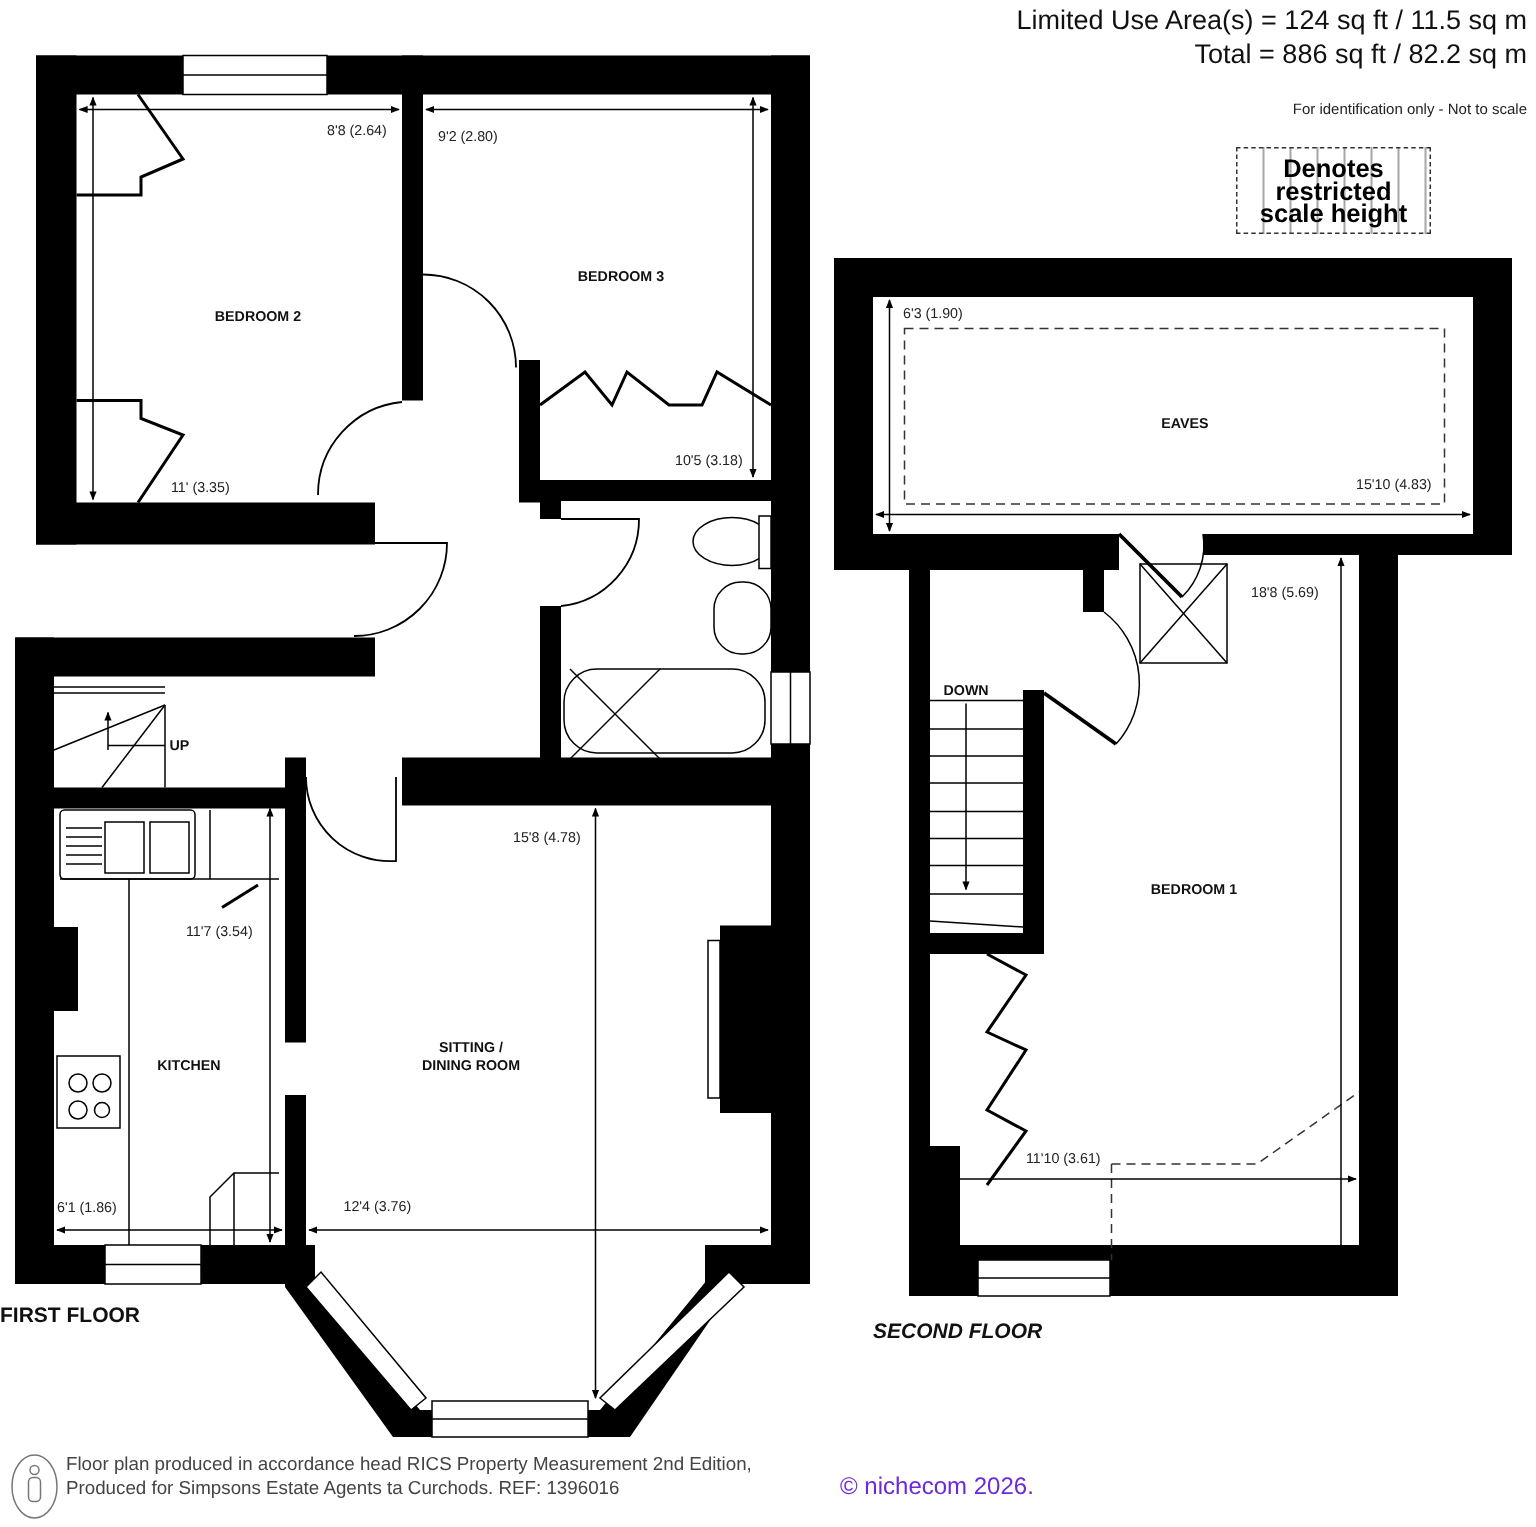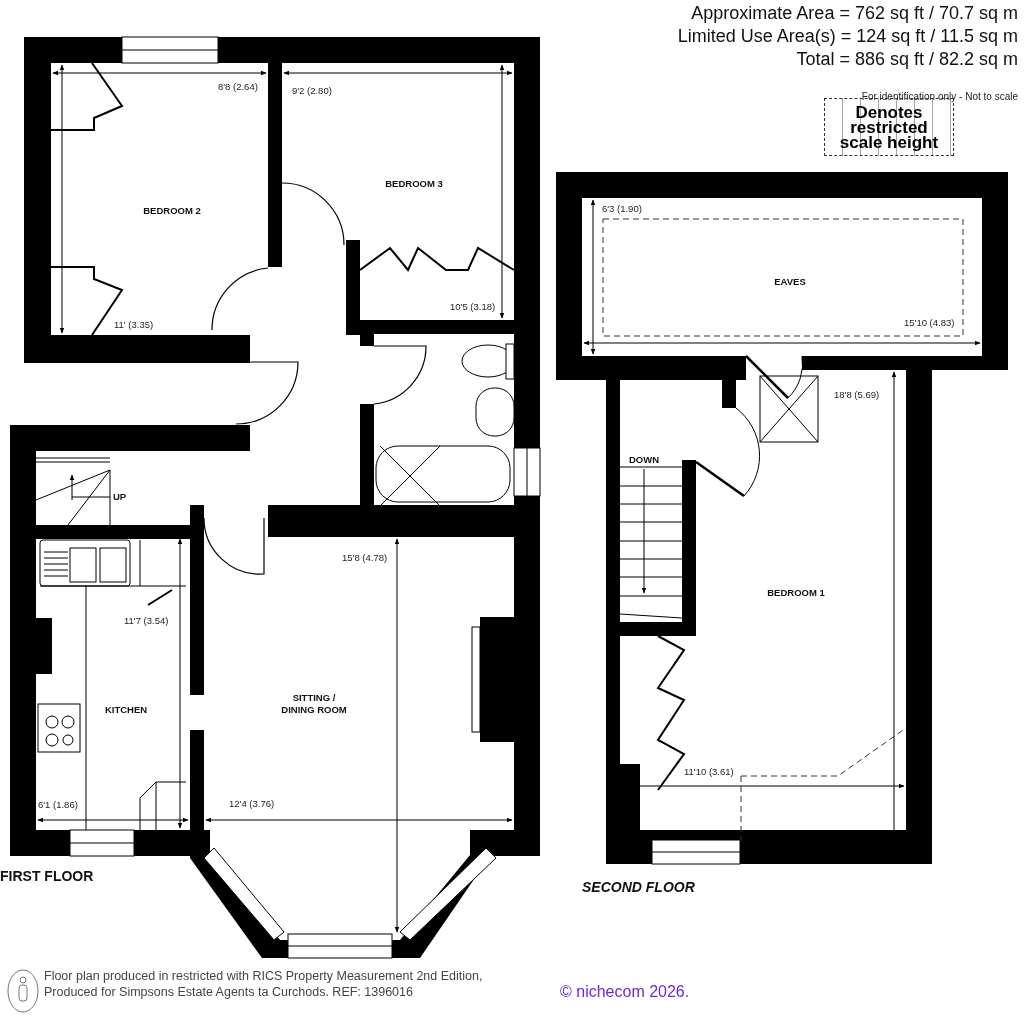--- a/index.html
+++ b/index.html
@@ -20,7 +20,6 @@
 <body>
 
 <div class="area-summary">
-  <div class="area-line">Approximate Area = 762 sq ft / 70.7 sq m</div>
   <div class="area-line">Limited Use Area(s) = 124 sq ft / 11.5 sq m</div>
   <div class="area-line">Total = 886 sq ft / 82.2 sq m</div>
   <div class="area-note">For identification only - Not to scale</div>

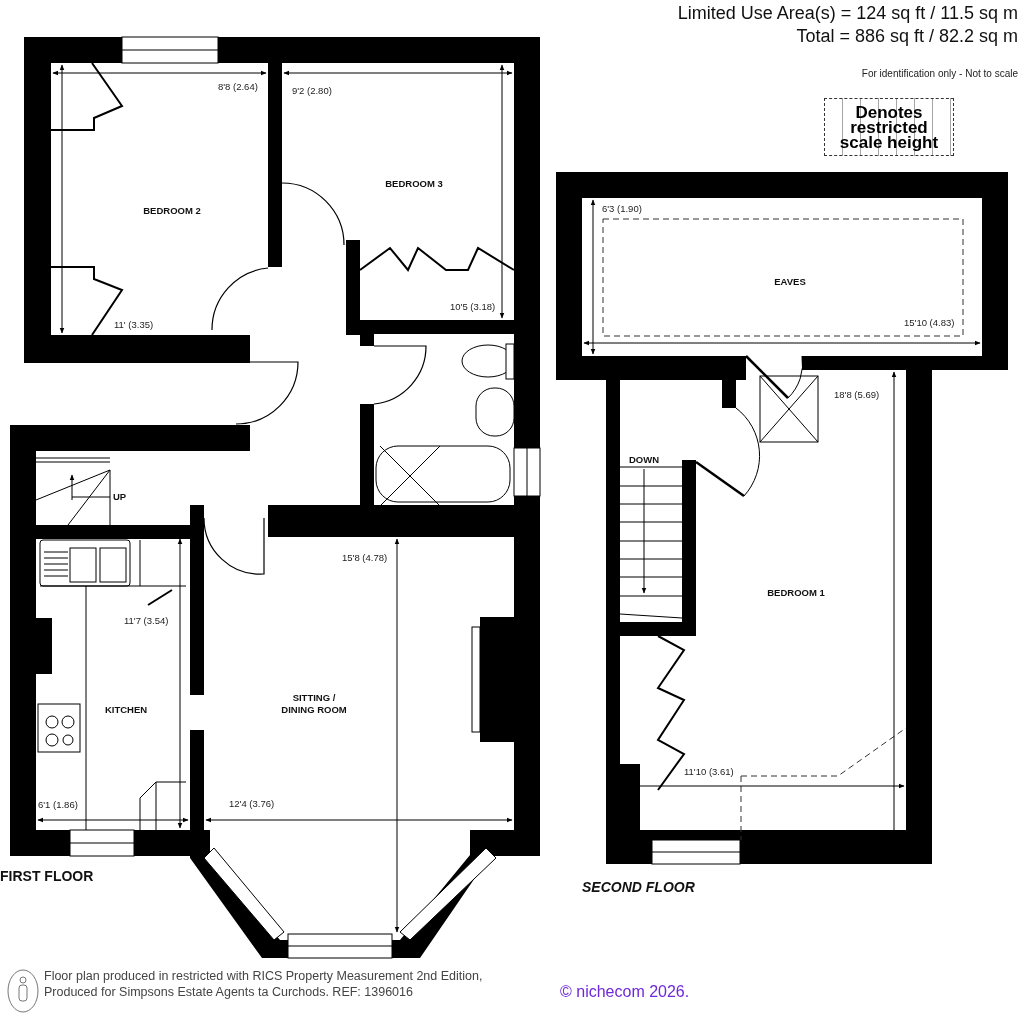--- a/index.html
+++ b/index.html
@@ -225,7 +225,7 @@
     <rect x="13" y="17" width="8" height="16" rx="3" fill="none" stroke="#777"></rect>
   </svg>
   <div class="footer-text" style="position:relative;">
-    <div>Floor plan produced in restricted with RICS Property Measurement 2nd Edition,</div>
+    <div>Floor plan produced in accordance head RICS Property Measurement 2nd Edition,</div>
     <div>Produced for Simpsons Estate Agents ta Curchods.   REF: 1396016</div>
     <div class="footer-copy">© nichecom 2026.</div>
   </div>

